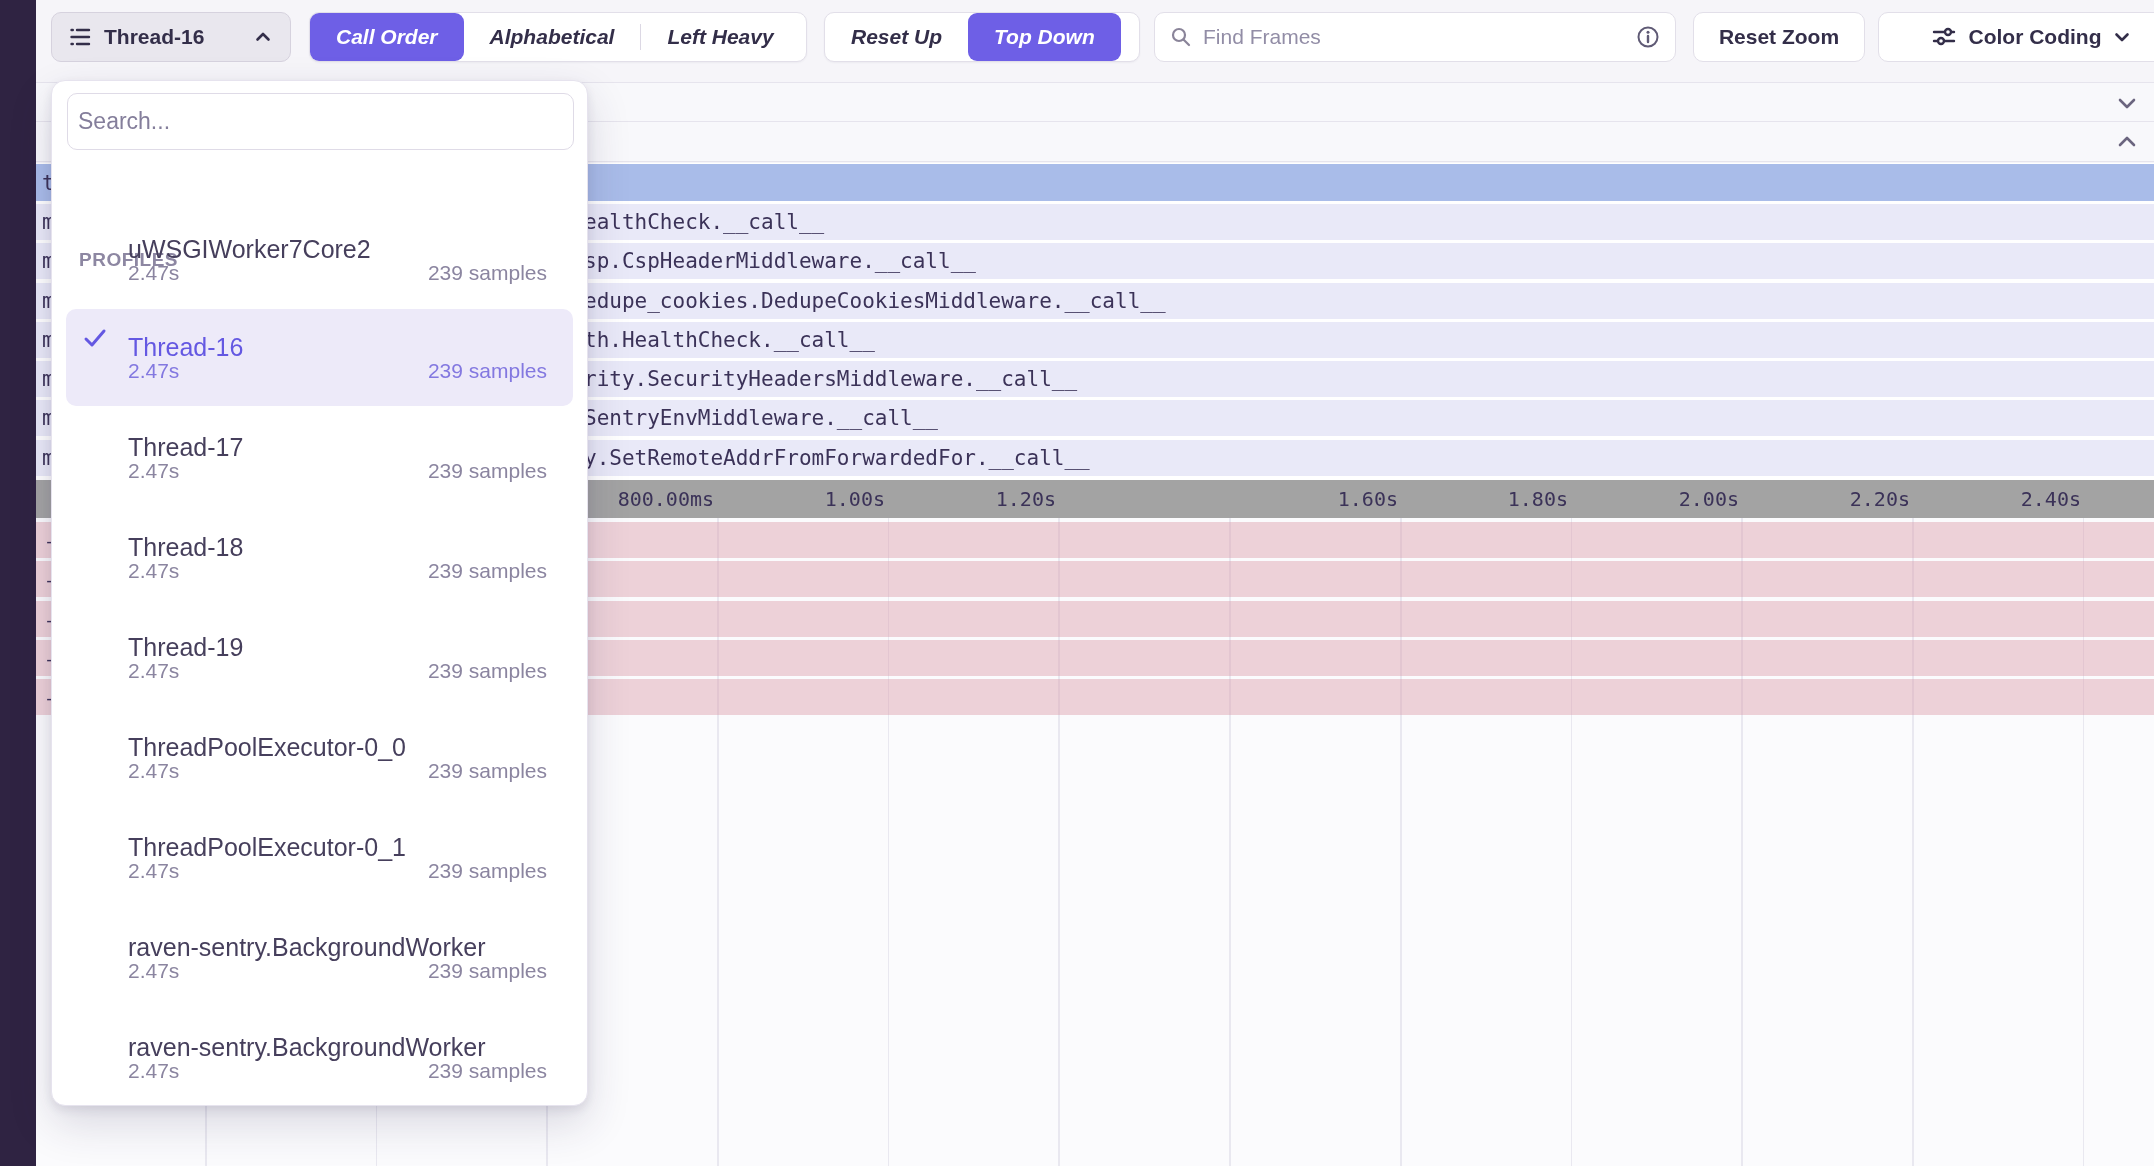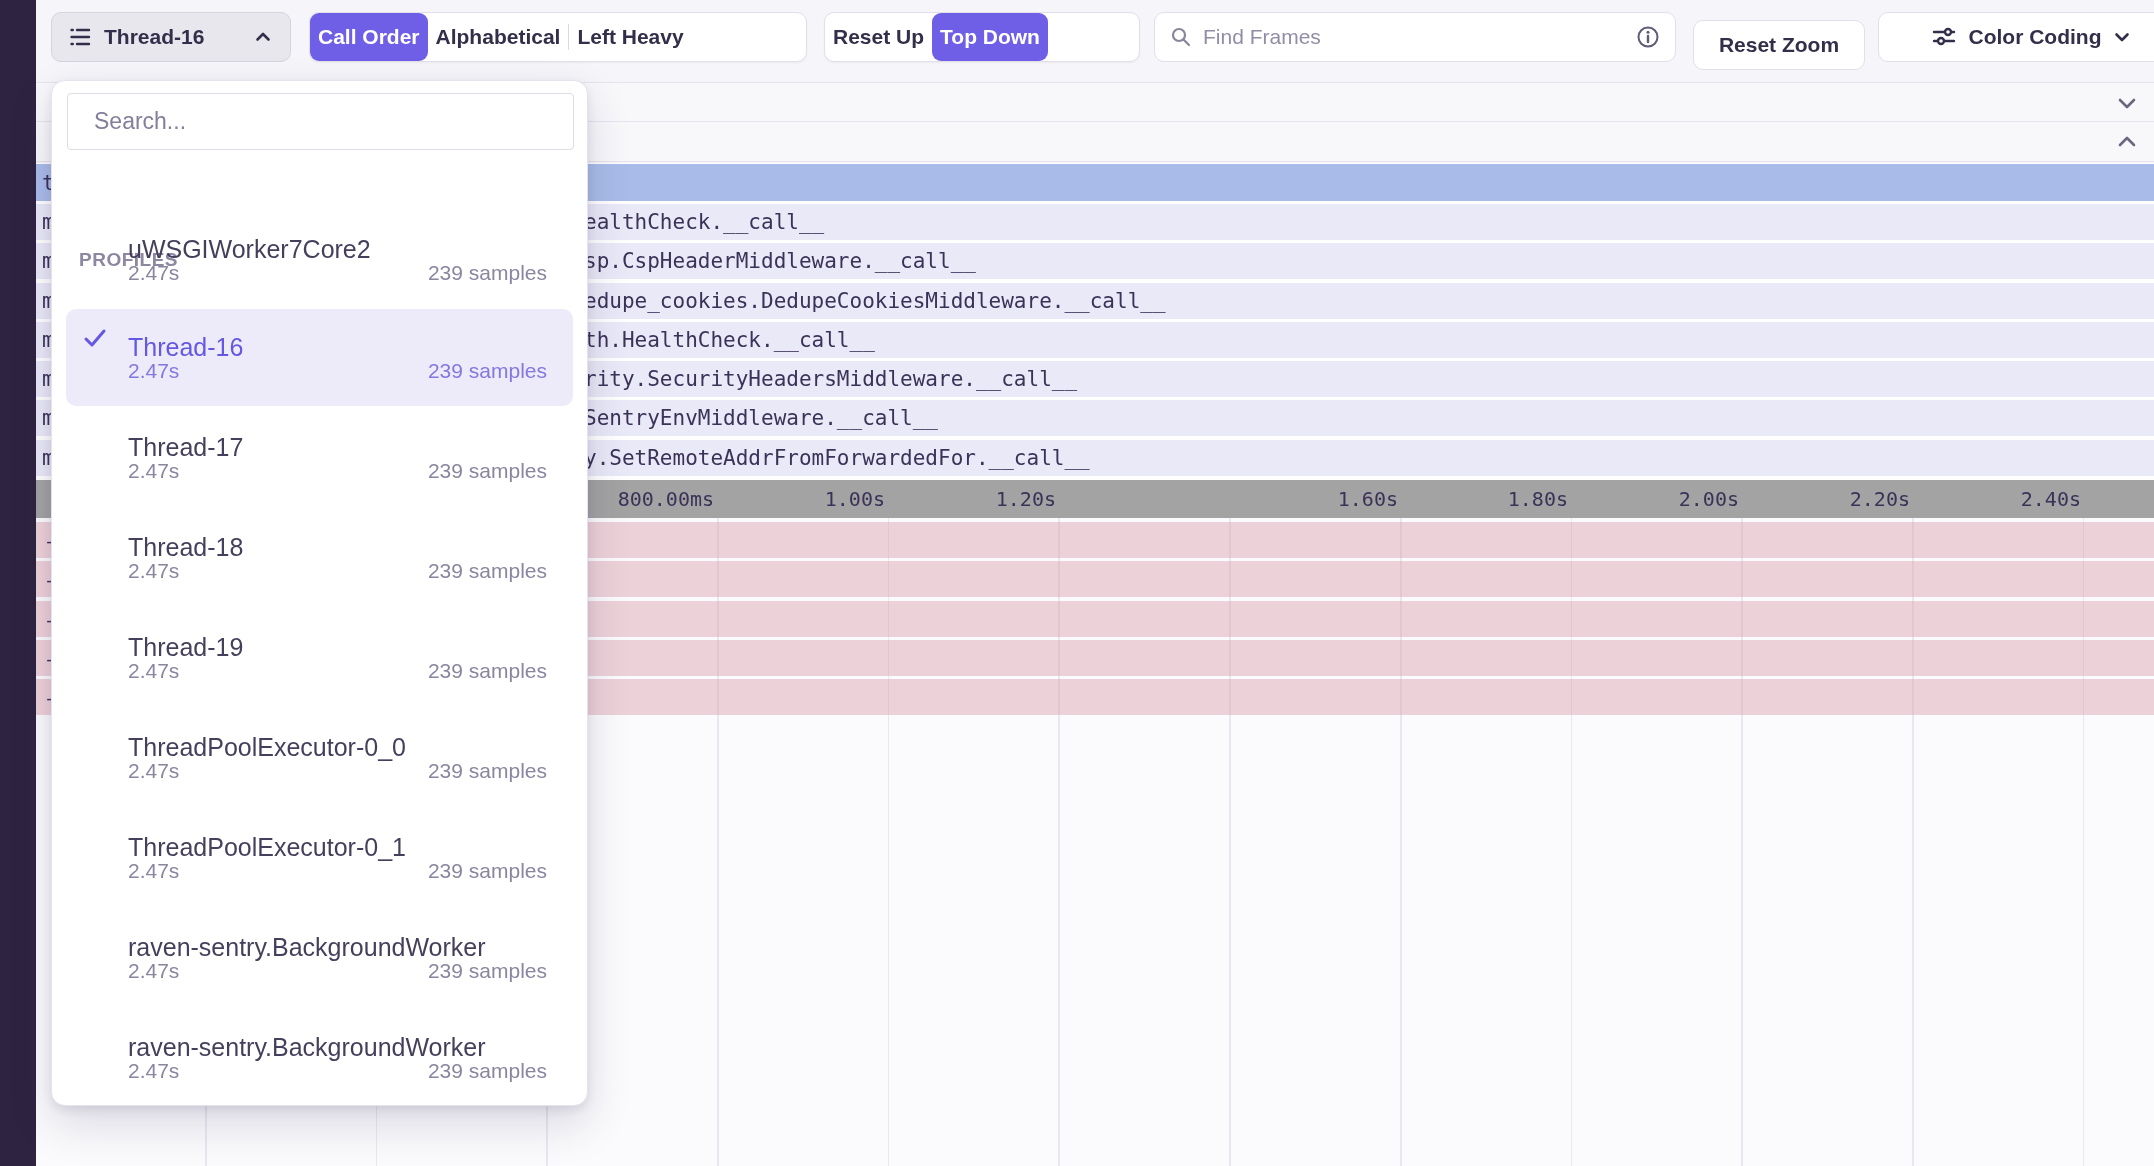--- a/index.html
+++ b/index.html
@@ -25,7 +25,7 @@
   .seg{background:#fff;border:1px solid var(--border);box-shadow:0 1px 2px rgba(40,30,80,0.05);}
   .seg1{left:273px;width:498px;}
   .seg2{left:788px;width:316px;}
-  .seg .opt{height:100%;display:flex;align-items:center;padding:0 8px;cursor:pointer;white-space:nowrap;}
+  .seg .opt{height:100%;display:flex;align-items:center;padding:0 26px;cursor:pointer;white-space:nowrap;font-style:italic;}
   .seg .opt.active{background:var(--accent);color:#fff;border-radius:9px;}
   .seg .vdiv{width:1px;height:26px;background:#dcd8e4;}
   .find{left:1118px;width:522px;background:#fff;border:1px solid var(--border);padding:0 14px;font-weight:normal;}

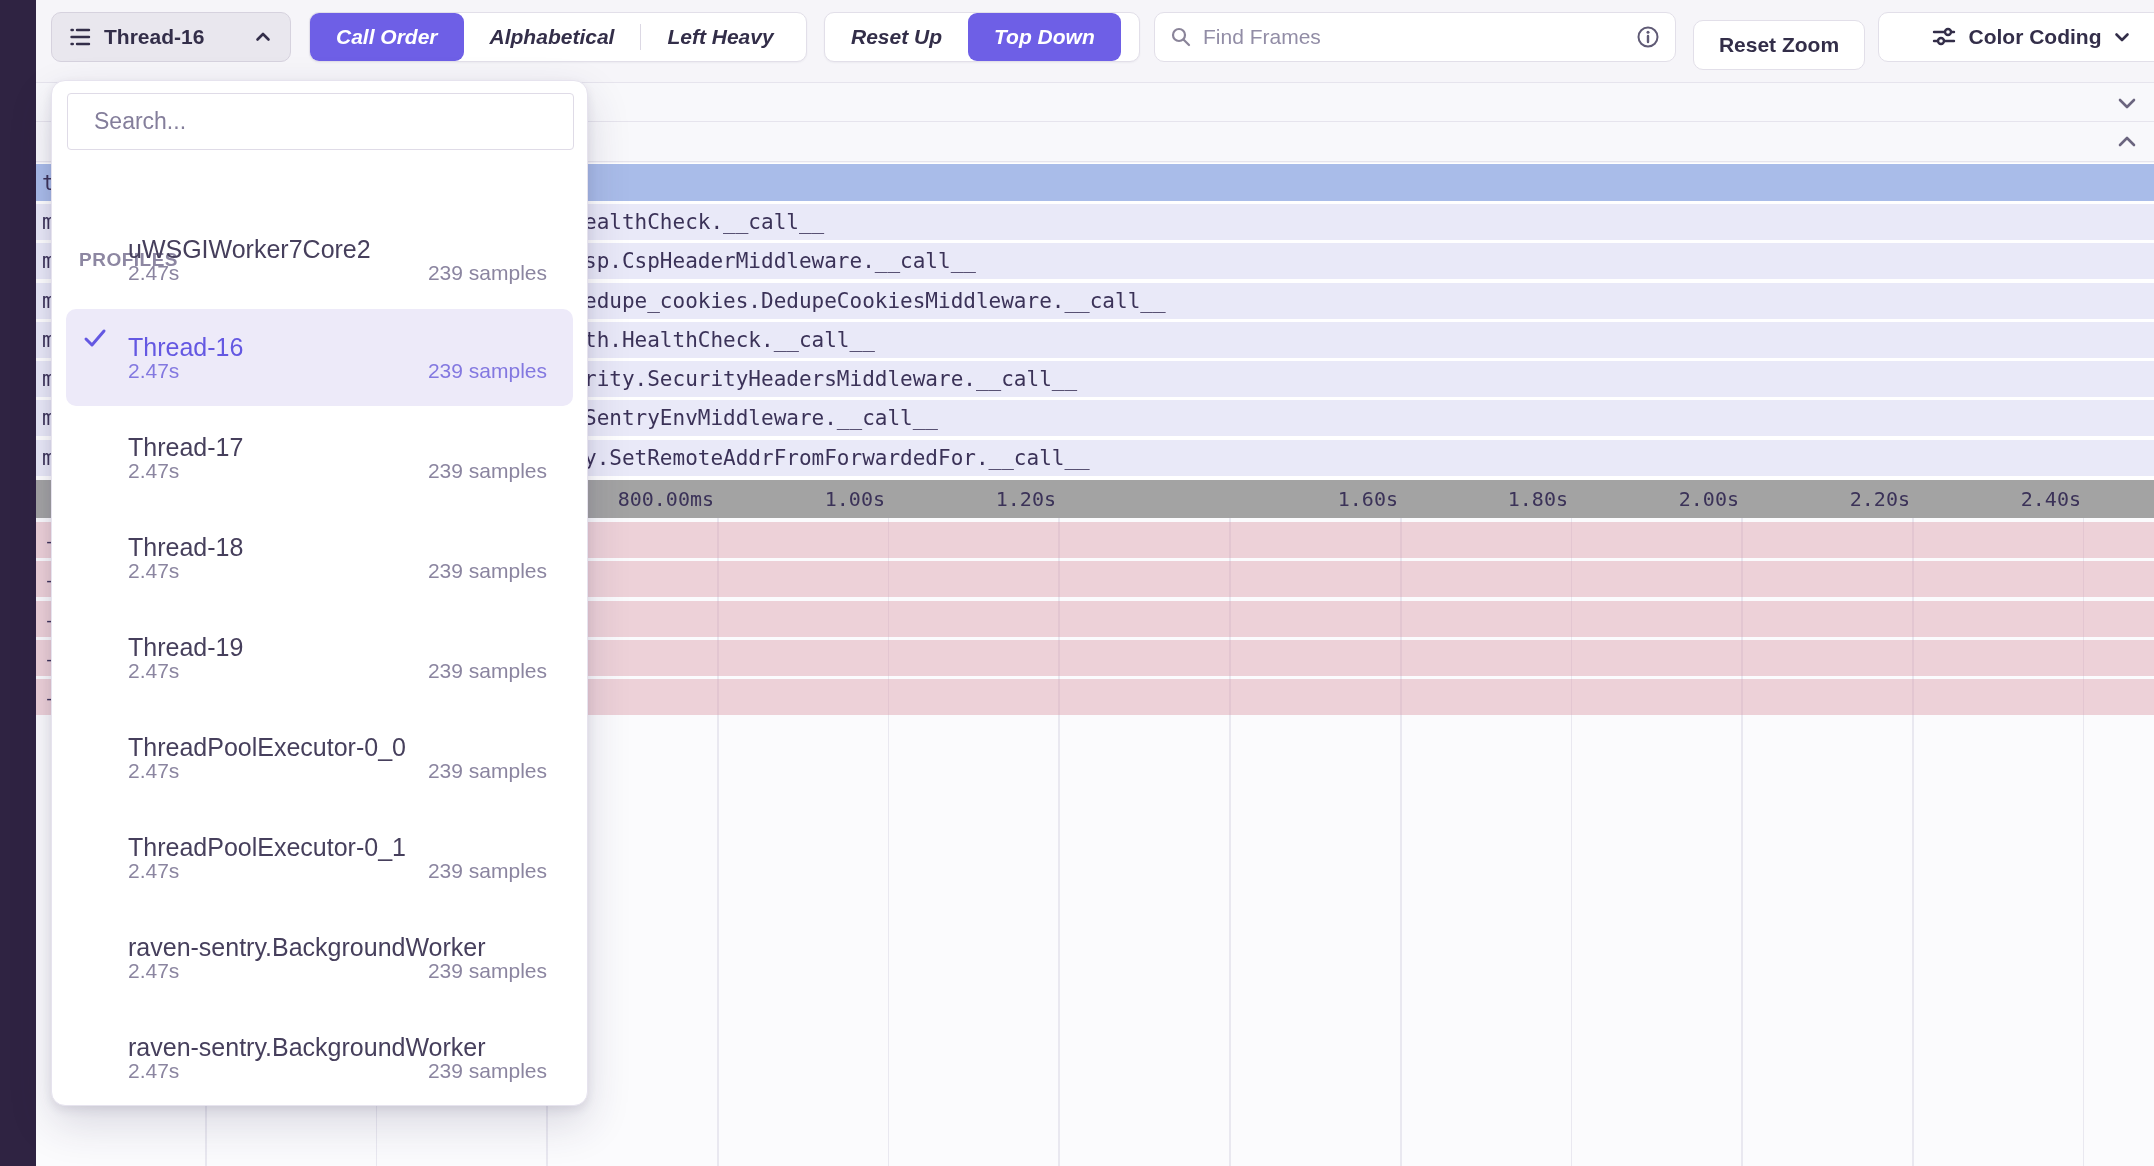--- a/index.html
+++ b/index.html
@@ -33,7 +33,7 @@
       font-family:"Liberation Sans",sans-serif;color:#3a3550;}
   .find input::placeholder{color:#928da6;}
   .btn{background:#fff;border:1px solid var(--border);justify-content:center;cursor:pointer;}
-  .reset-btn{left:1657px;width:172px;margin-top:8px;}
+  .reset-btn{left:1657px;width:172px;}
   .color-btn{left:1842px;width:308px;}
   .color-btn .lbl{margin:0 10px 0 12px;}
 

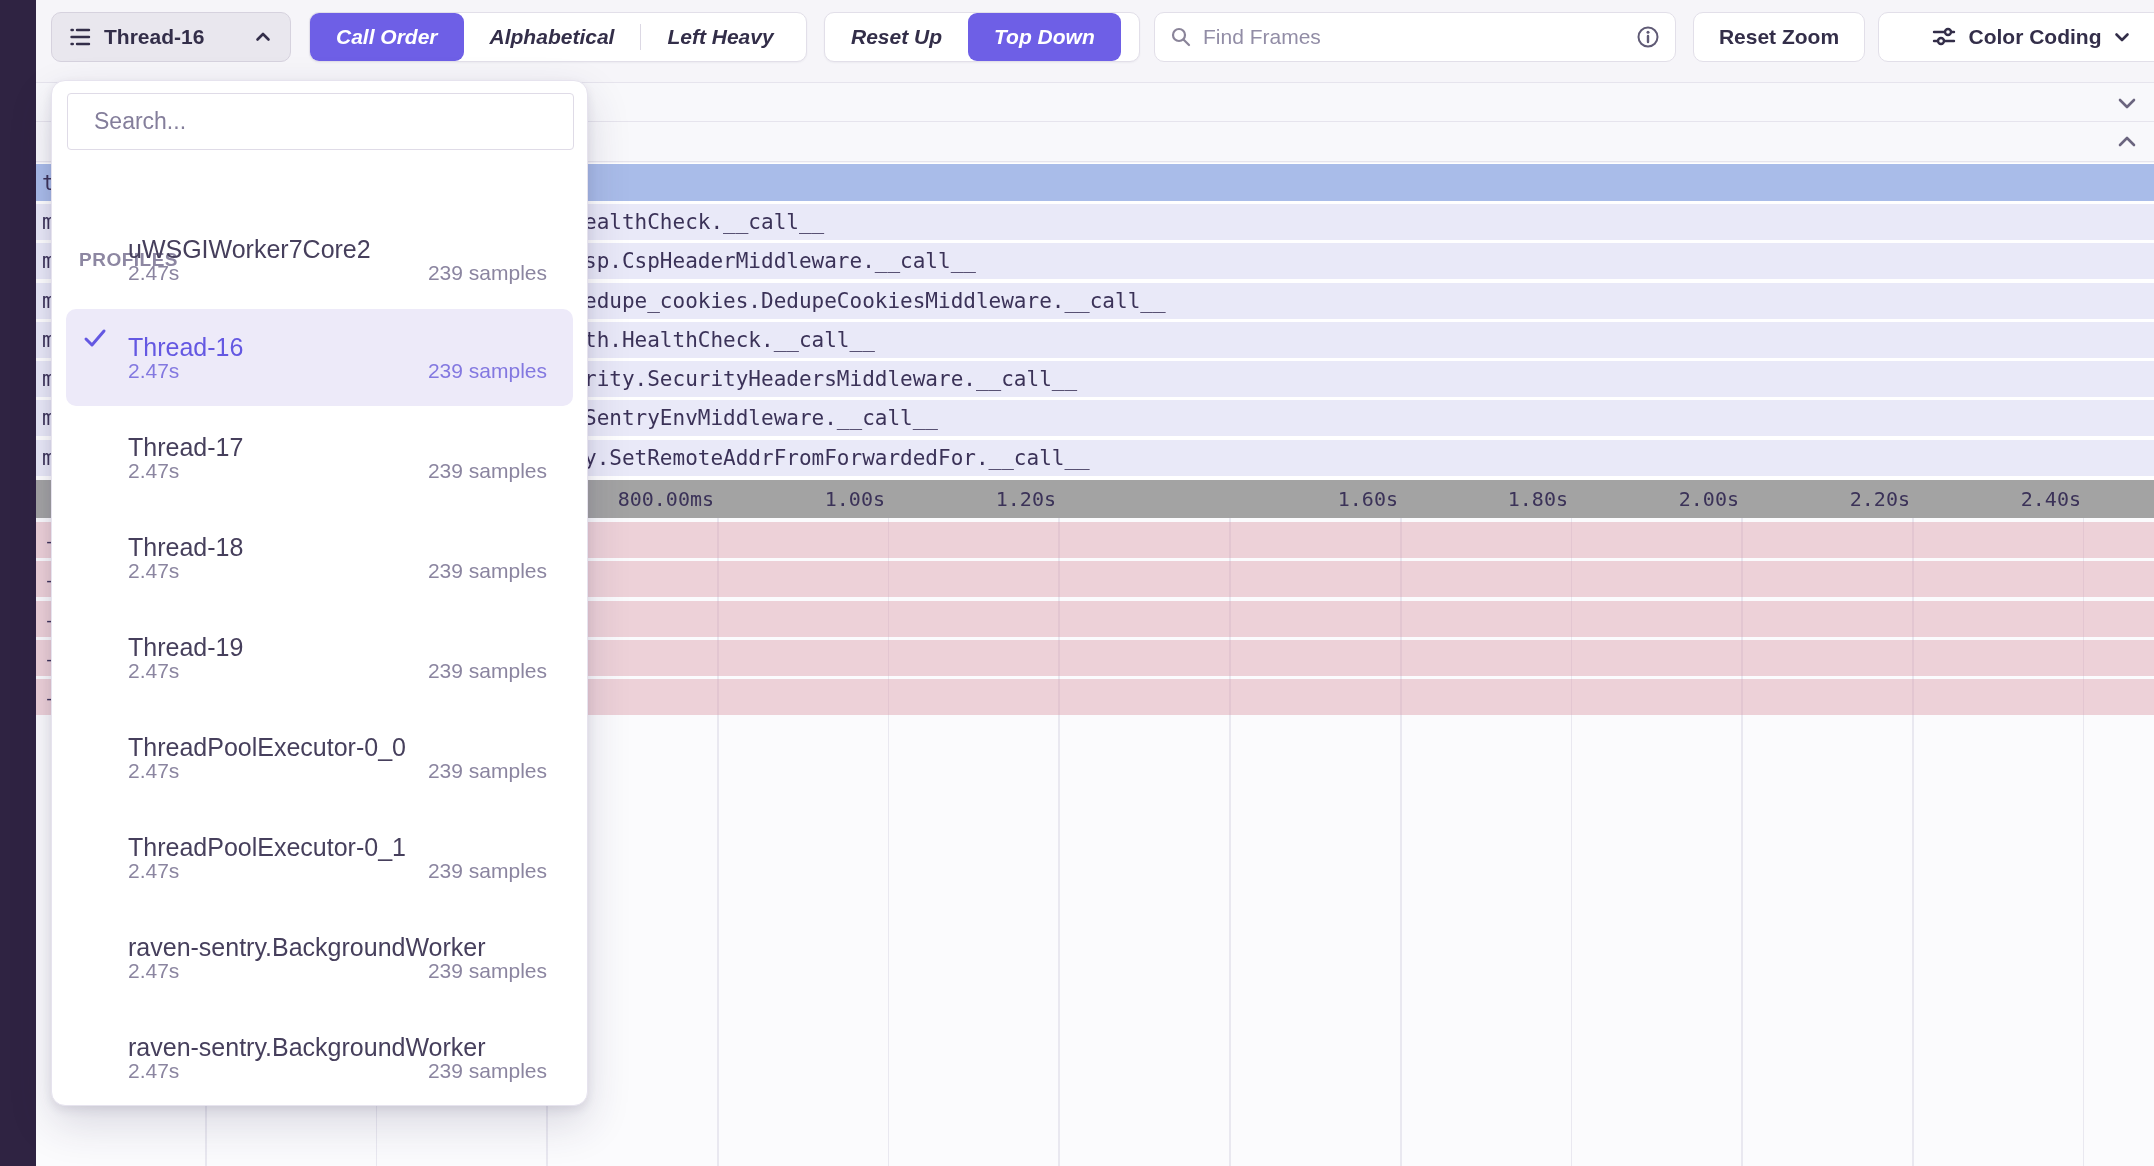--- a/index.html
+++ b/index.html
@@ -64,7 +64,7 @@
       border:1px solid #e6e3ee;border-radius:14px;z-index:10;
       box-shadow:0 4px 10px rgba(45,35,80,0.10),0 18px 44px rgba(45,35,80,0.16);}
   .dd-search{position:absolute;left:15px;top:12px;width:507px;height:57px;border:1px solid #dfdbe7;
-      border-radius:4px;padding:0 26px;font-size:23px;color:#3a3550;outline:none;
+      border-radius:10px;padding:0 10px;font-size:23px;color:#3a3550;outline:none;
       font-family:"Liberation Sans",sans-serif;background:#fff;}
   .dd-search::placeholder{color:#847e9b;}
   .dd-section{position:absolute;left:27px;top:168px;font-size:19px;font-weight:bold;

